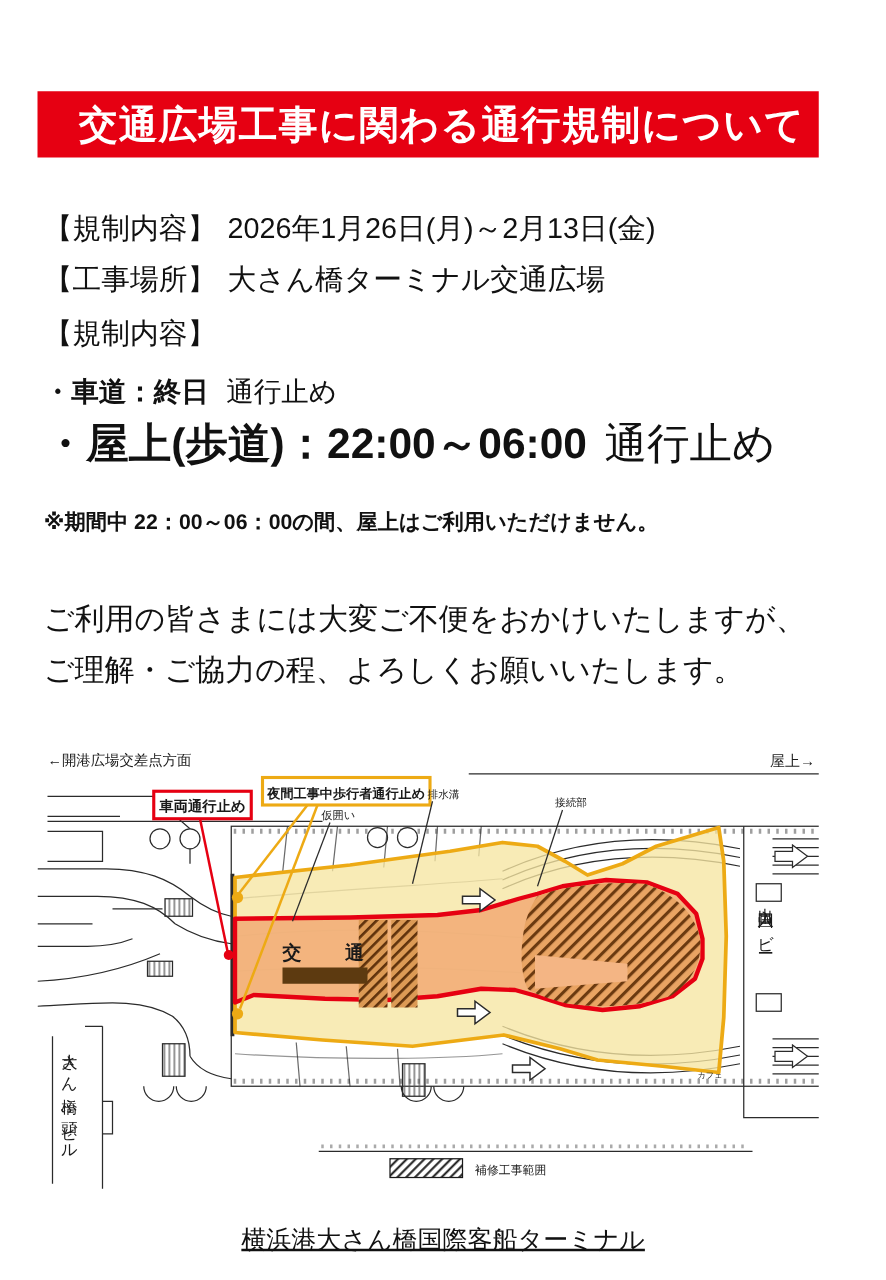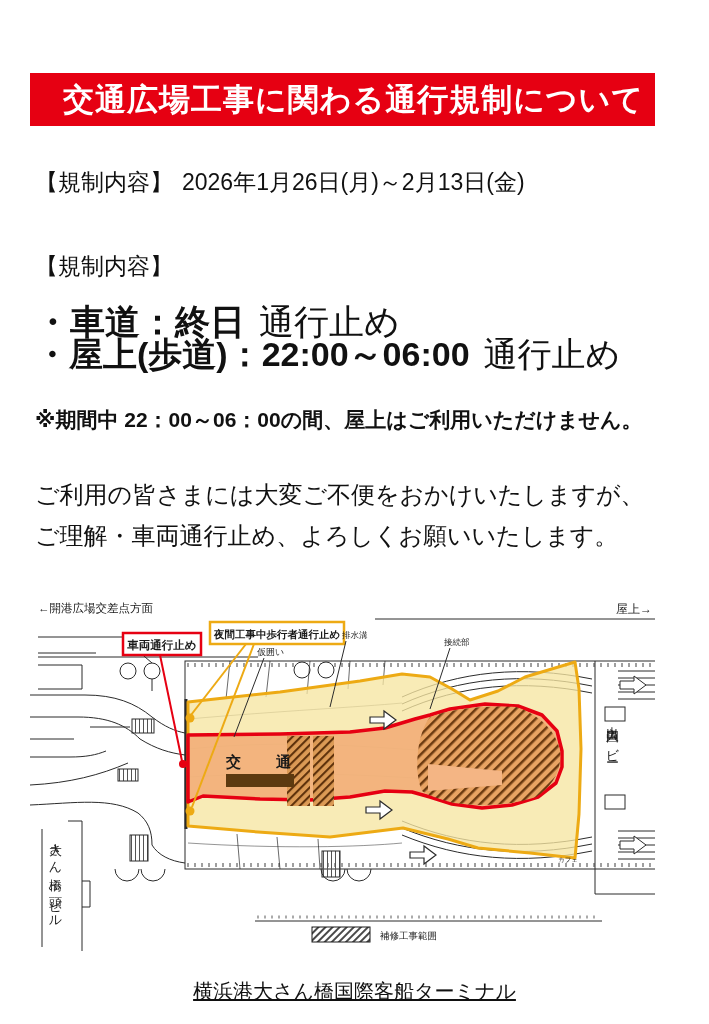--- a/index.html
+++ b/index.html
@@ -36,6 +36,9 @@
   <div class="tline info" style="top:151px">
     <span>【規制内容】</span><span class="val">2026年1月26日(月)～2月13日(金)</span>
   </div>
+  <div class="tline info" style="top:192px">
+    <span>【工事場所】</span><span class="val">大さん橋ターミナル交通広場</span>
+  </div>
   <div class="tline info" style="top:235px">
     <span>【規制内容】</span>
   </div>

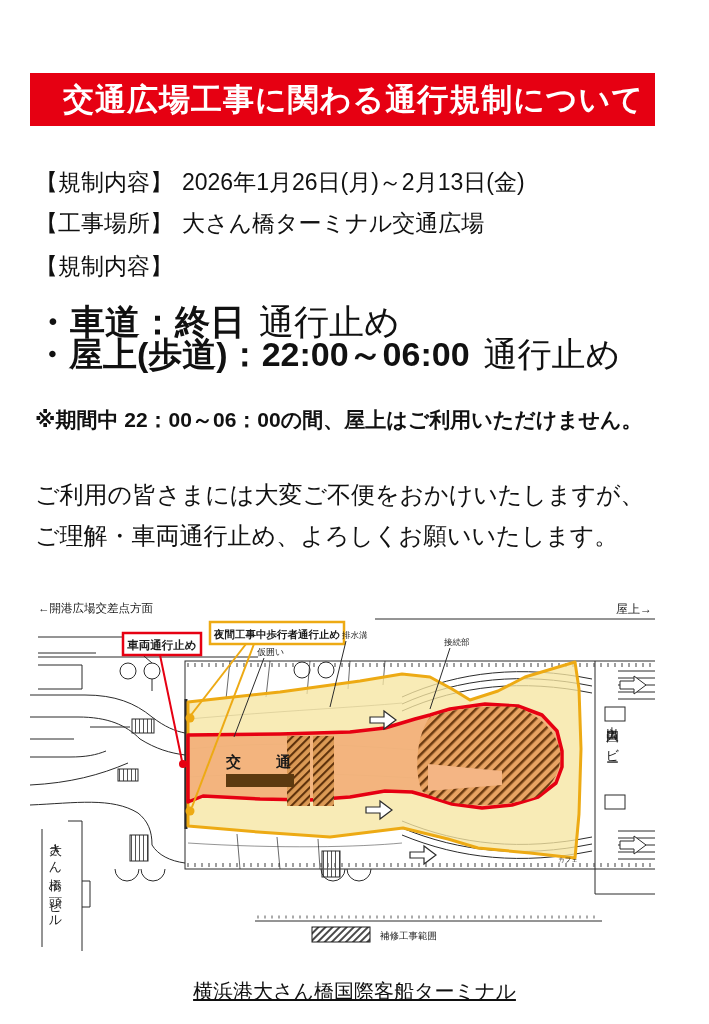--- a/index.html
+++ b/index.html
@@ -11,7 +11,7 @@
   .tline{position:absolute;left:35px;white-space:nowrap;}
   .info{font-size:23px;font-weight:500;}
   .info .val{margin-left:9px;}
-  .line-road{top:283px;font-size:35px;}
+  .line-road{top:283px;font-size:22px;}
   .line-roof{top:316px;font-size:34px;}
   .head{font-weight:800;}
   .tail{font-weight:400;margin-left:14px;}

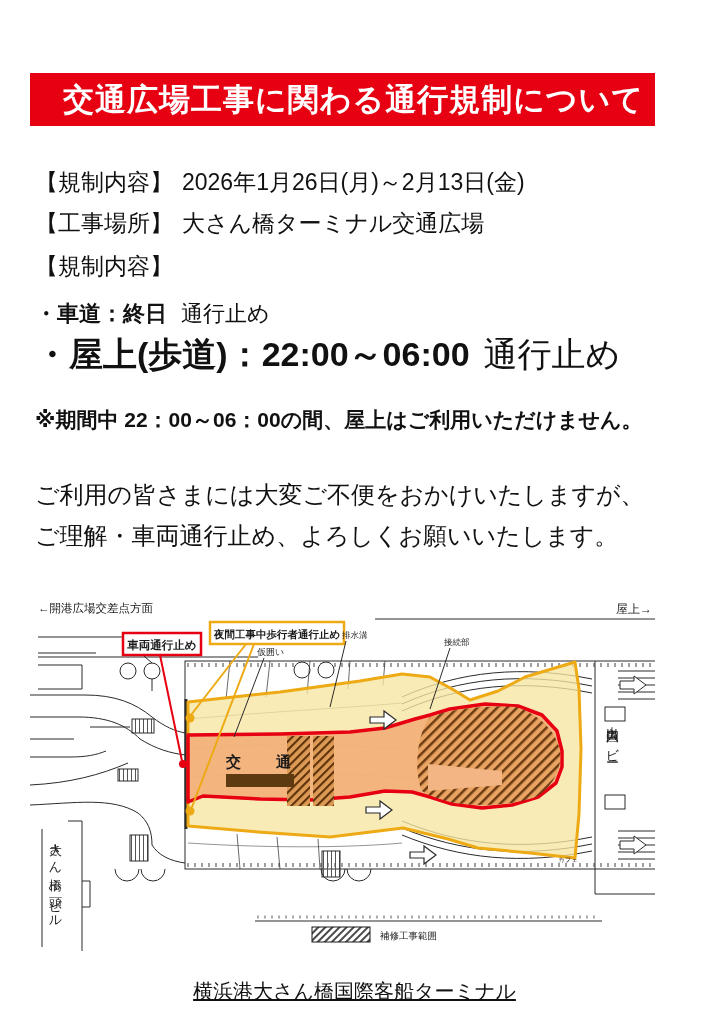--- a/index.html
+++ b/index.html
@@ -15,7 +15,7 @@
   .line-roof{top:316px;font-size:34px;}
   .head{font-weight:800;}
   .tail{font-weight:400;margin-left:14px;}
-  .note{top:390px;font-size:21px;font-weight:700;}
+  .note{top:390px;font-size:17px;font-weight:700;}
   .para{font-size:24px;font-weight:500;}
   .footer{position:absolute;left:0;top:962px;width:709px;text-align:center;
         font-size:20px;font-weight:500;text-decoration:underline;}

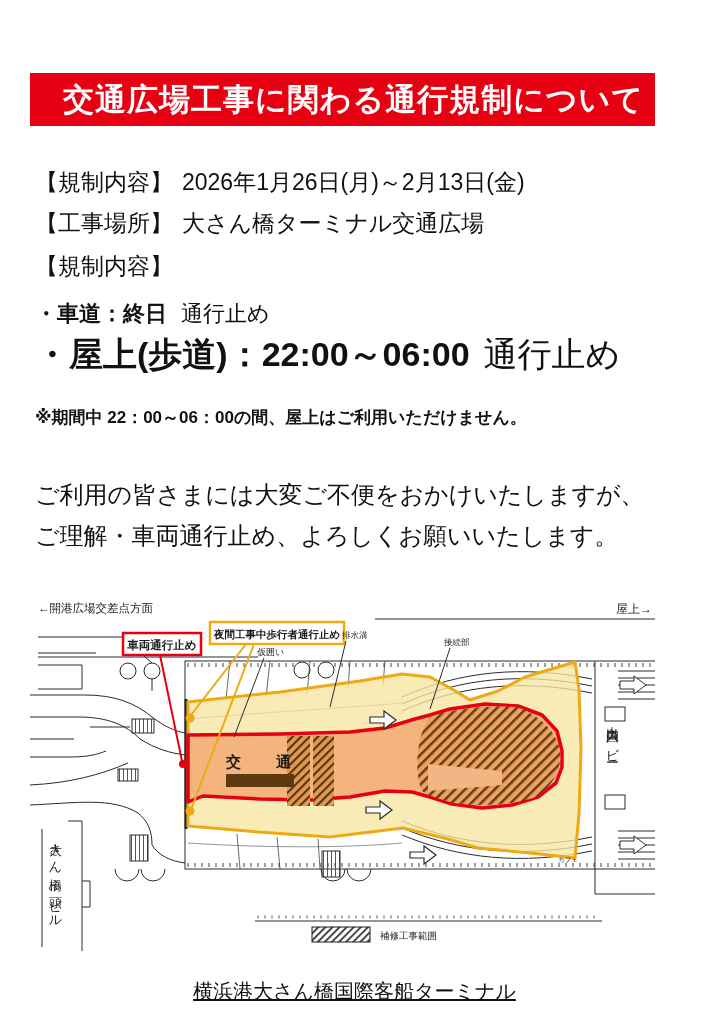--- a/index.html
+++ b/index.html
@@ -52,7 +52,7 @@
   <div class="tline note">※期間中 22：00～06：00の間、屋上はご利用いただけません。</div>
 
   <div class="tline para" style="top:463px">ご利用の皆さまには大変ご不便をおかけいたしますが、</div>
-  <div class="tline para" style="top:504px">ご理解・車両通行止め、よろしくお願いいたします。</div>
+  <div class="tline para" style="top:504px">ご理解・ご協力の程、よろしくお願いいたします。</div>
 
   <svg class="map" viewBox="0 0 672 370">
     <defs>

